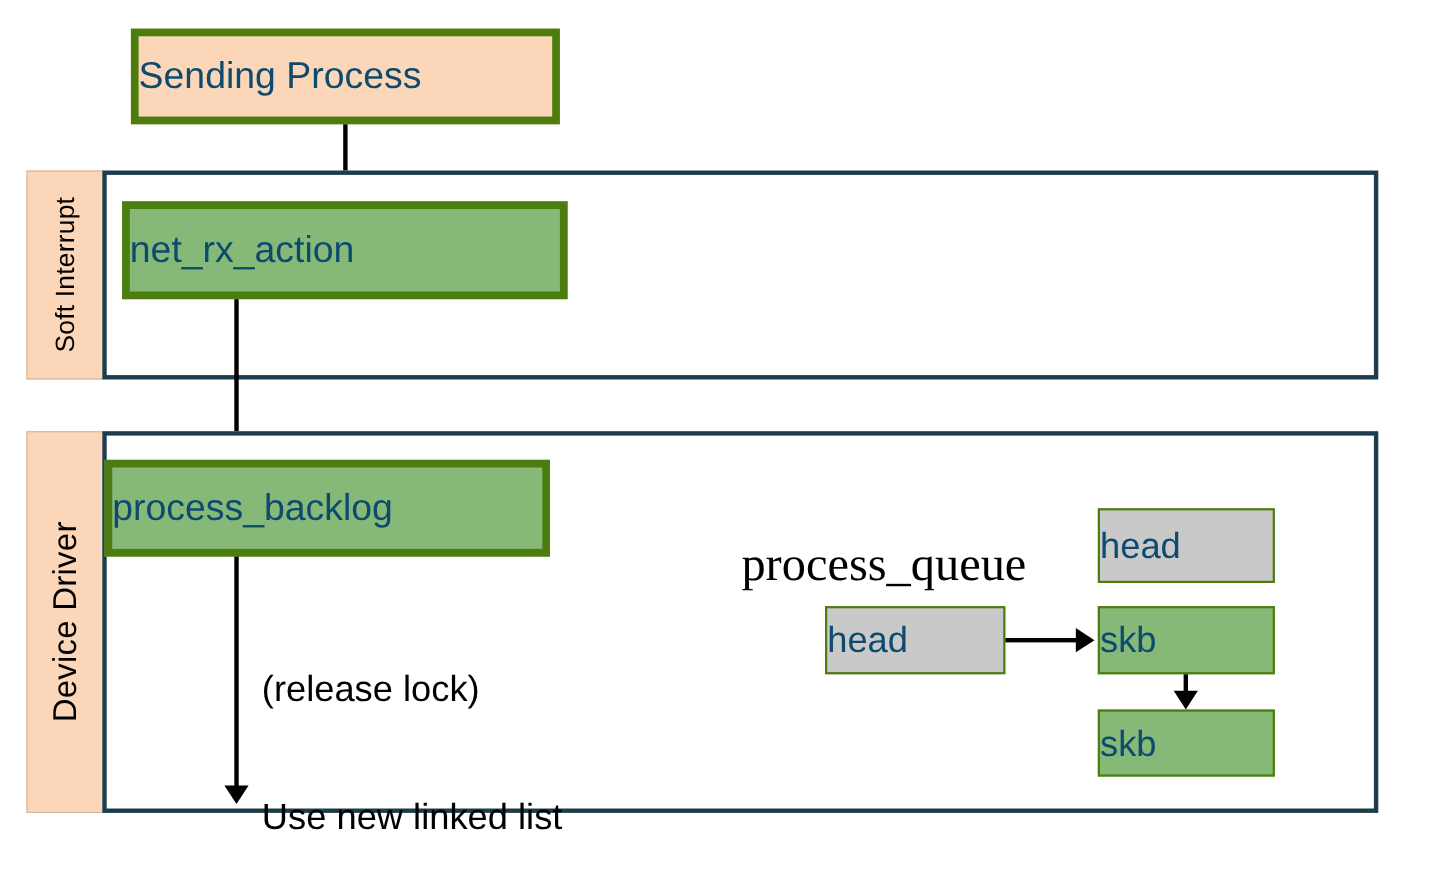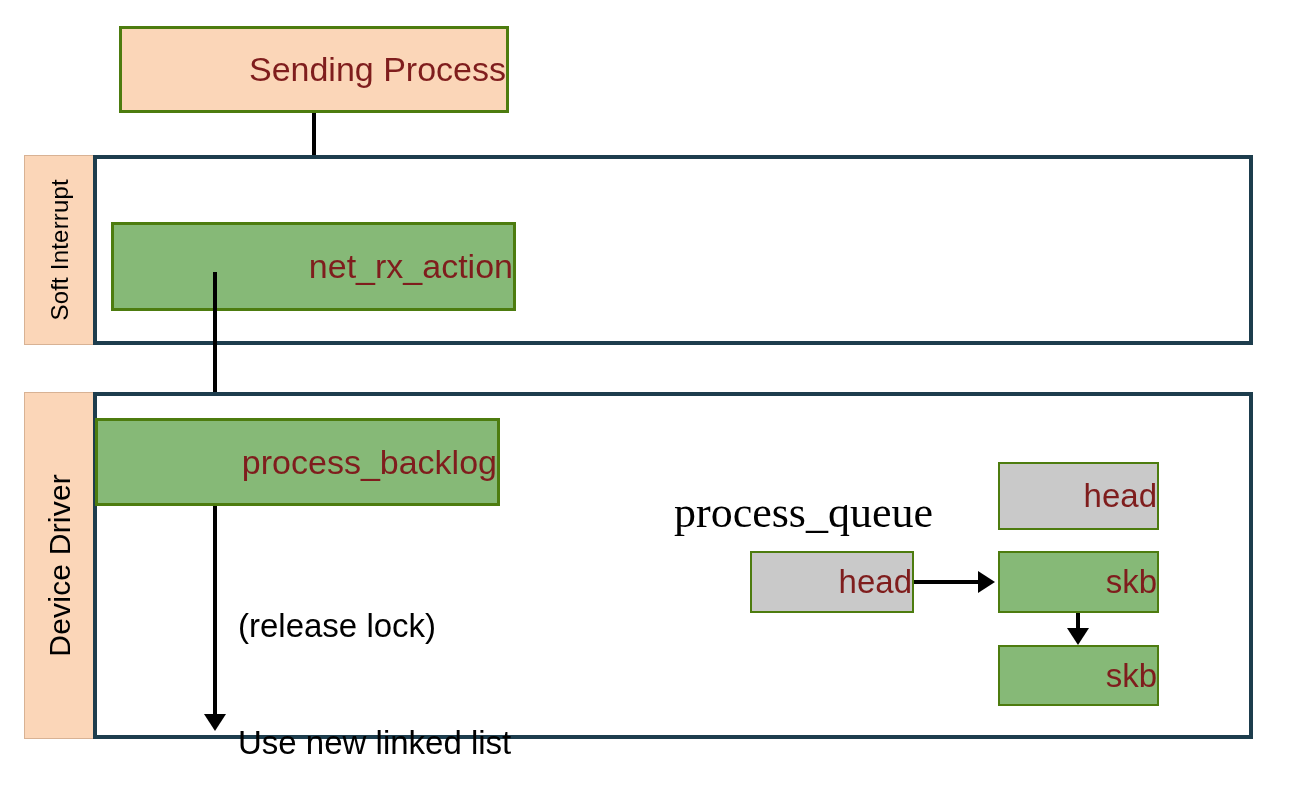--- a/index.html
+++ b/index.html
@@ -44,11 +44,11 @@
 
   
   .node {
-    border: 3px solid #4d7c0f;
+    border: 7px solid #4d7c0f;
     display: flex;
     align-items: center;
-    justify-content: flex-end;
-    color: #7f1d1d;
+    justify-content: flex-start;
+    color: #0c4a6e;
     text-align: center;
     white-space: nowrap;
   }

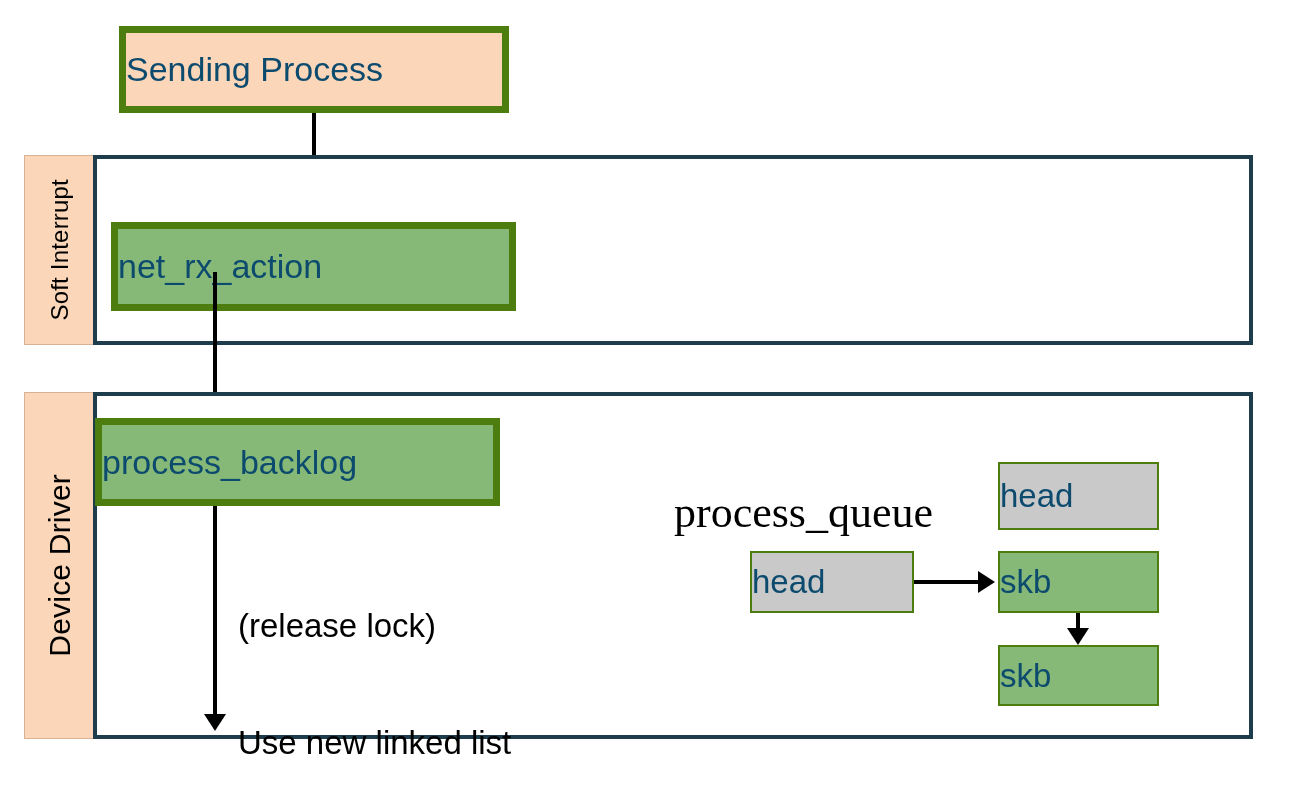--- a/index.html
+++ b/index.html
@@ -104,7 +104,7 @@
 
   <div class="abs lane-box" style="left:93px; top:155px; width:1160px; height:190px;"></div>
 
-  <div class="abs node node-green" style="left:111px; top:183px; width:405px; height:89px; font-size:34px;margin-top:39px;">
+  <div class="abs node node-green" style="left:111px; top:183px; width:405px; height:89px; font-size:34px;">
     <span>net_rx_action</span>
   </div>
 

